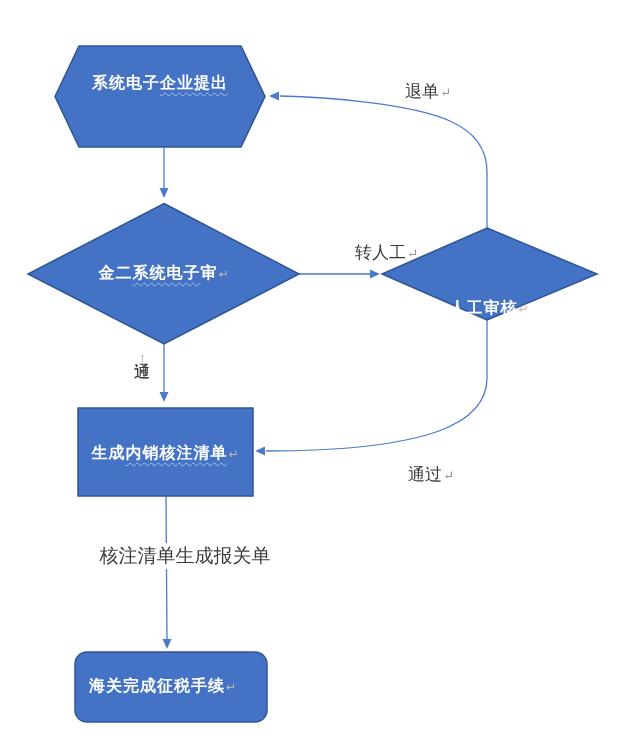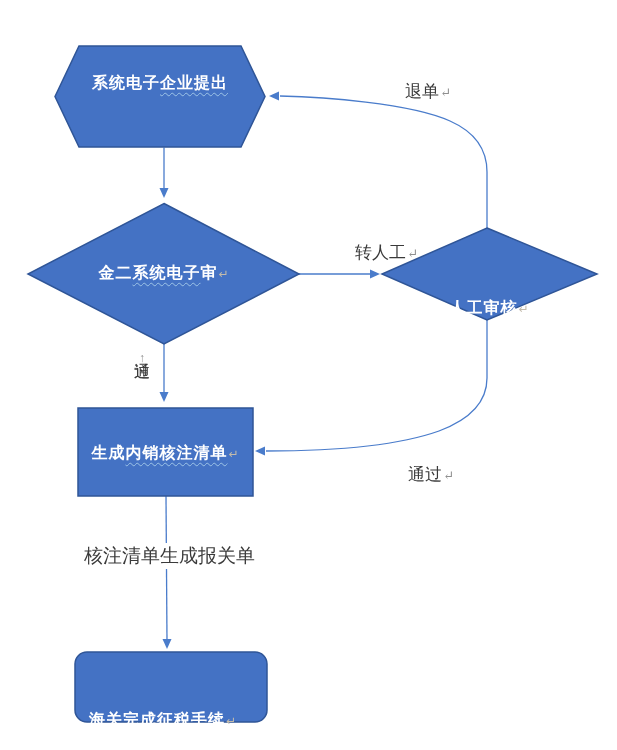--- a/index.html
+++ b/index.html
@@ -38,7 +38,7 @@
   }
   .edge-label-vertical .ret-dark{margin-left:0;margin-top:1px;font-size:12px;}
   .note-paragraph{
-    position:absolute;left:84px;top:543px;width:202px;
+    position:absolute;left:84px;top:543px;width:202px;text-align:center;
     color:var(--label-text,#3a3a3a);
     font-family:Liberation Sans, sans-serif;
     font-size:19px;line-height:26px;background:#fff;

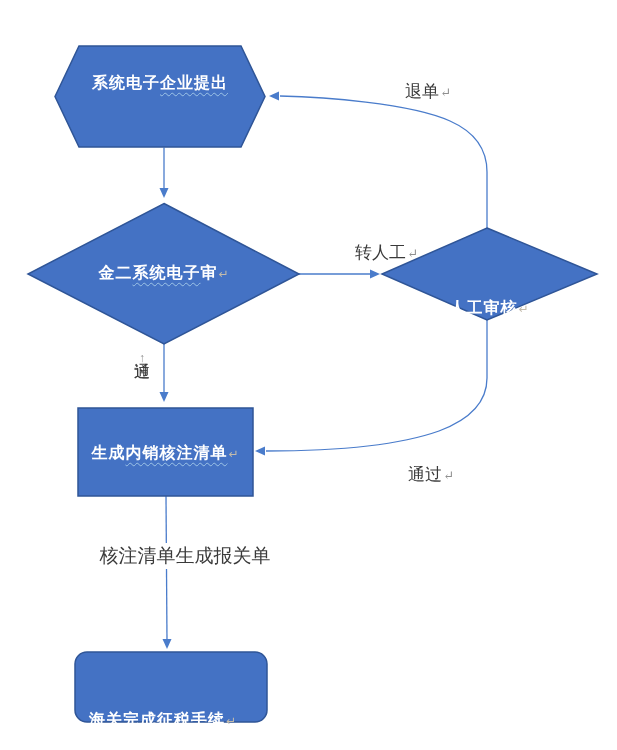--- a/index.html
+++ b/index.html
@@ -92,7 +92,7 @@
     <span>生成</span><span class="wavy">内销核注清单</span><span class="ret-light">↵</span>
   </div>
 
-  <div class="node-label" style="left:75px;top:710px;width:176px;">
+  <div class="node-label" style="left:75px;top:676px;width:176px;">
     <span>海关完成征税手续</span><span class="ret-light">↵</span>
   </div>
 

